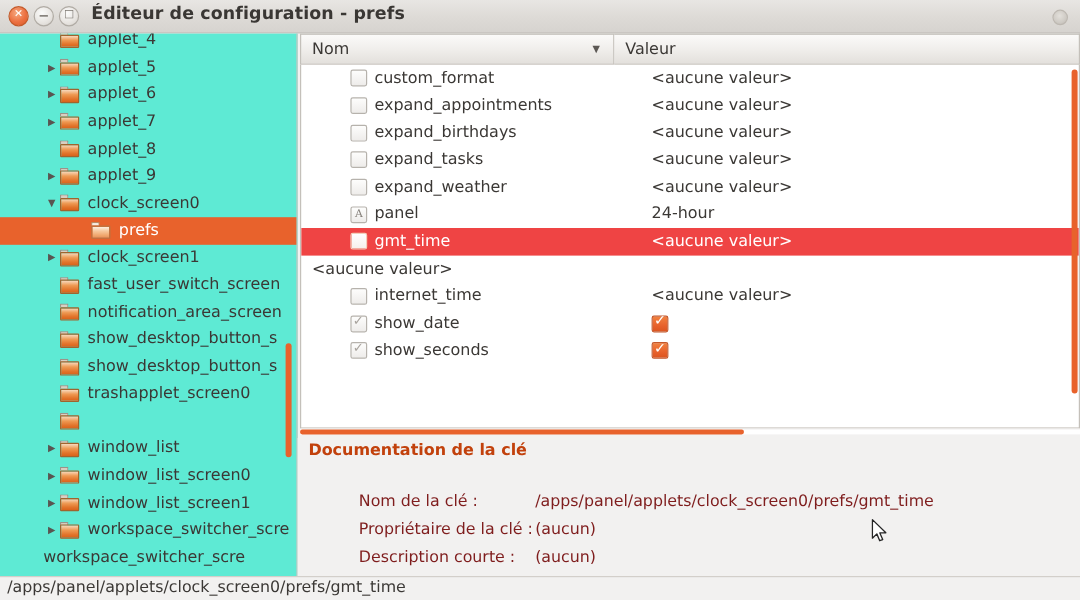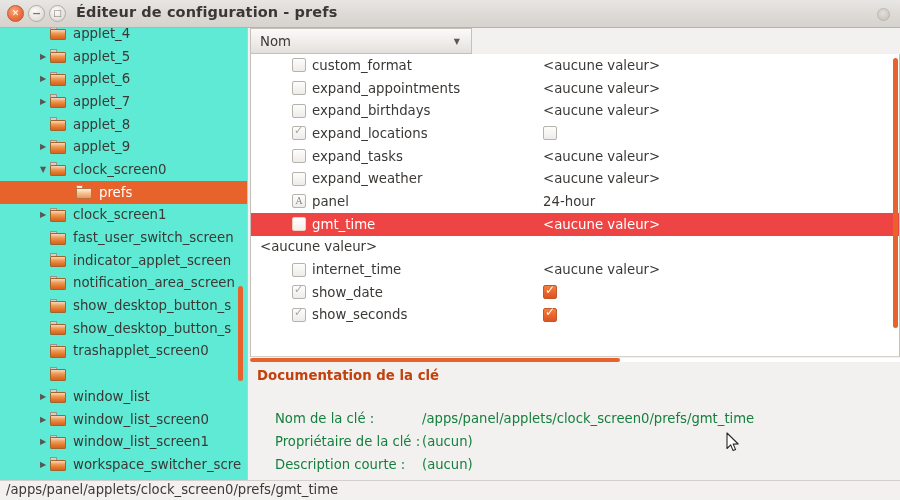--- a/index.html
+++ b/index.html
@@ -165,7 +165,7 @@
     position: relative;
     cursor: pointer;
   }
-  .hcell.name { width: 222px; border-left: 1px solid #c4c0ba; }
+  .hcell.name { width: 262px; border-left: 1px solid #c4c0ba; }
   .hcell.value { flex: 1; }
   .sortarrow {
     position: absolute; right: 11px; top: 50%;

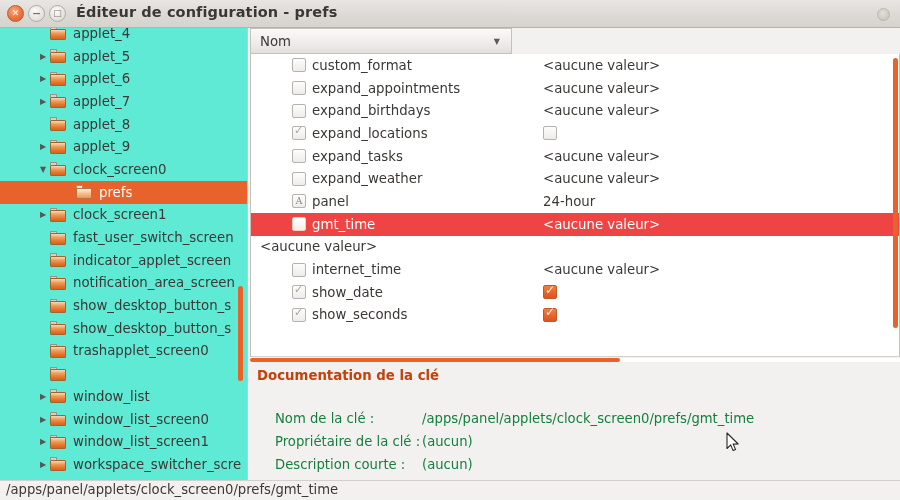--- a/index.html
+++ b/index.html
@@ -491,6 +491,9 @@
           <span>Nom</span>
           <span class="sortarrow">▼</span>
         </div>
+        <div class="hcell value">
+          <span>Valeur</span>
+        </div>
       </div>
 
       <div class="listbox">

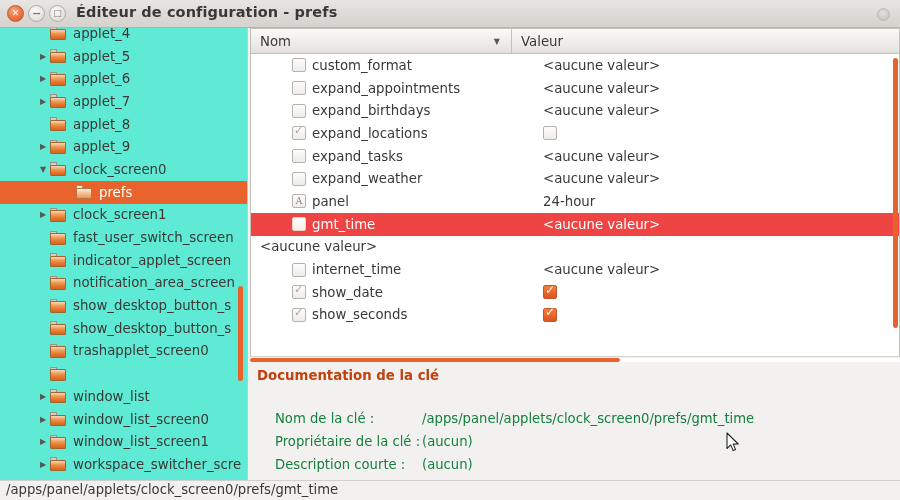--- a/index.html
+++ b/index.html
@@ -527,15 +527,6 @@
             </div>
             <div class="lrow">
               <div class="lname">
-                <span class="kicon bool checked"></span>
-                <span>expand_locations</span>
-              </div>
-              <div class="lval">
-                <span class="vcheck"></span>
-              </div>
-            </div>
-            <div class="lrow">
-              <div class="lname">
                 <span class="kicon bool"></span>
                 <span>expand_tasks</span>
               </div>

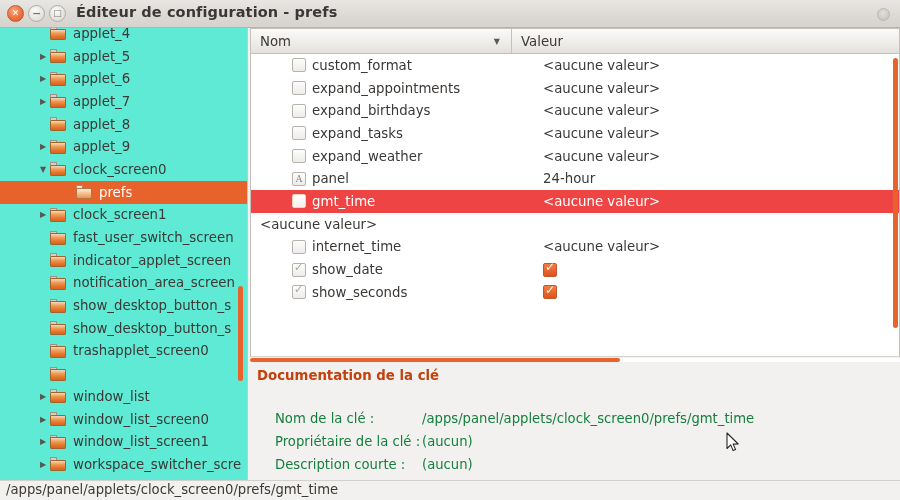--- a/index.html
+++ b/index.html
@@ -402,14 +402,6 @@
               <span class="tab"></span>
               <span class="bodyf"></span>
             </span>
-            <span>indicator_applet_screen</span>
-          </div>
-          <div class="trow ind1">
-            <span class="tarrow"></span>
-            <span class="tfolder">
-              <span class="tab"></span>
-              <span class="bodyf"></span>
-            </span>
             <span>notification_area_screen</span>
           </div>
           <div class="trow ind1">

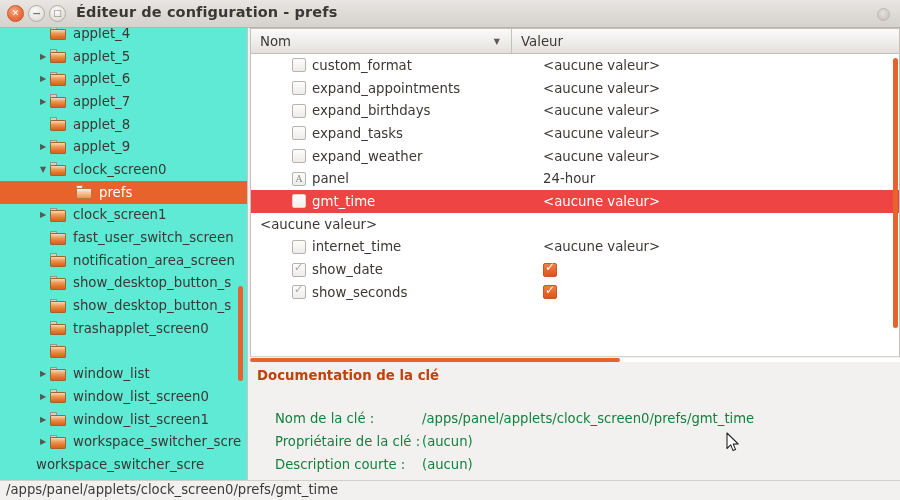--- a/index.html
+++ b/index.html
@@ -266,7 +266,7 @@
   .docgrid {
     position: absolute; left: 27px; top: 42px;
   }
-  .docrow { display: flex; height: 23px; align-items: center; font-size: 13.2px; color: #15803d; }
+  .docrow { display: flex; height: 23px; align-items: center; font-size: 13.2px; color: #7f1d1d; margin-left: 24px; }
   .dlabel { width: 147px; flex: 0 0 147px; }
   .dvalue { white-space: nowrap; }
 

